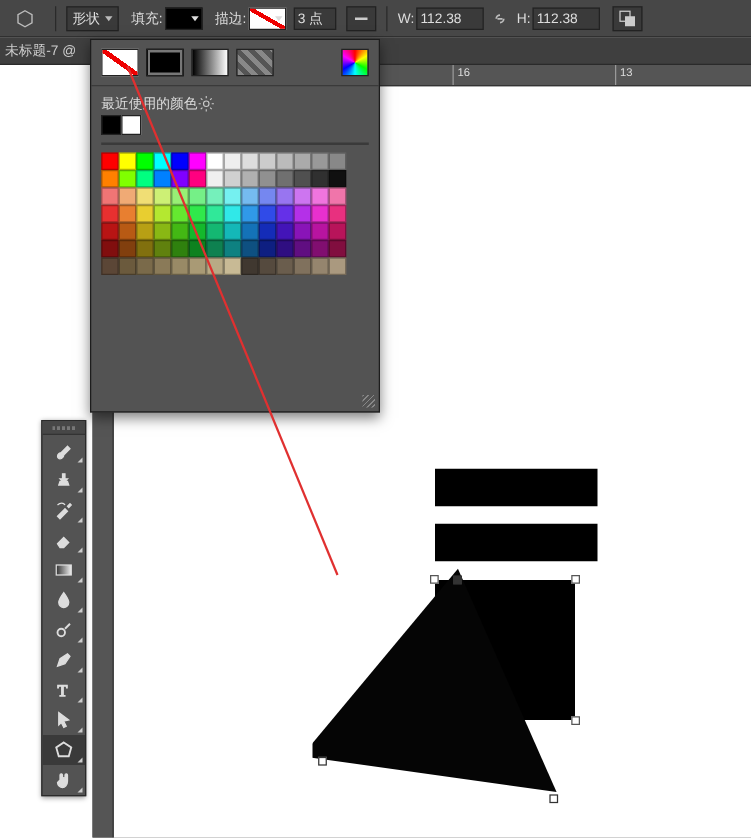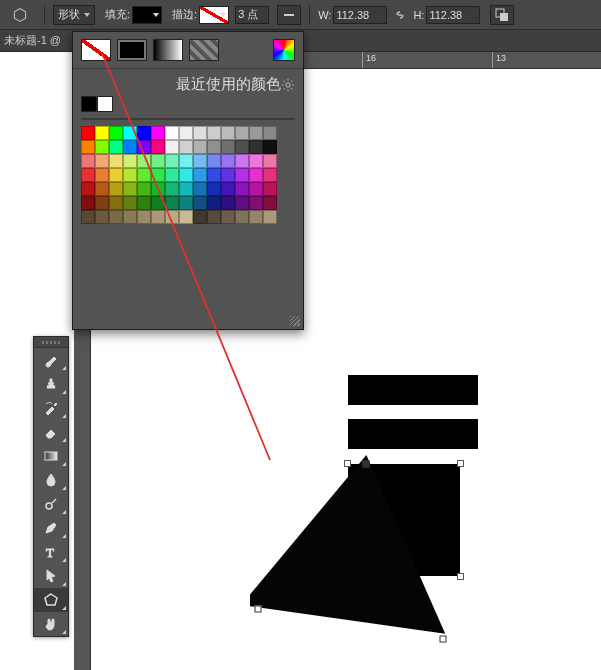--- a/index.html
+++ b/index.html
@@ -453,7 +453,7 @@
 </div>
 
 <div class="doc-tab">
-  <span>未标题-1 @</span>
+  <span>未标题-7 @</span>
 </div>
 
 <div class="tool-palette">

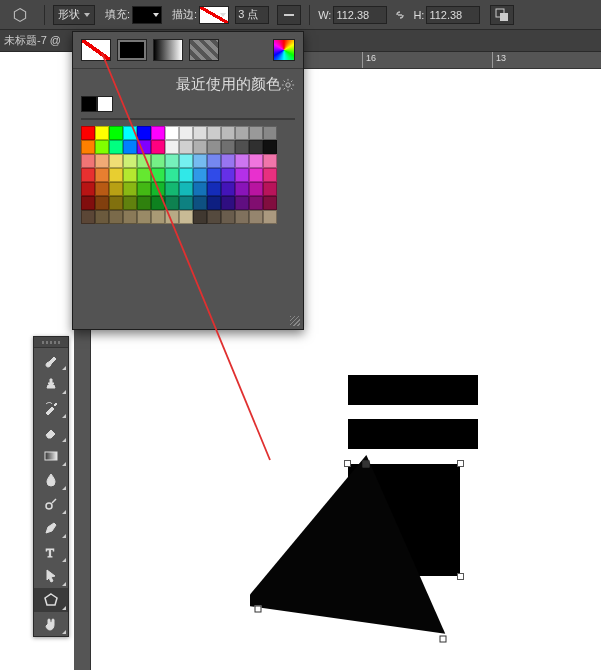--- a/index.html
+++ b/index.html
@@ -292,9 +292,9 @@
   .popover-title-row {
     display: flex;
     align-items: center;
-    justify-content: flex-end;
+    justify-content: flex-start;
     padding: 6px 8px 2px;
-    font-size: 15px;
+    font-size: 11px;
     color: #ddd;
   }
   .gear {

